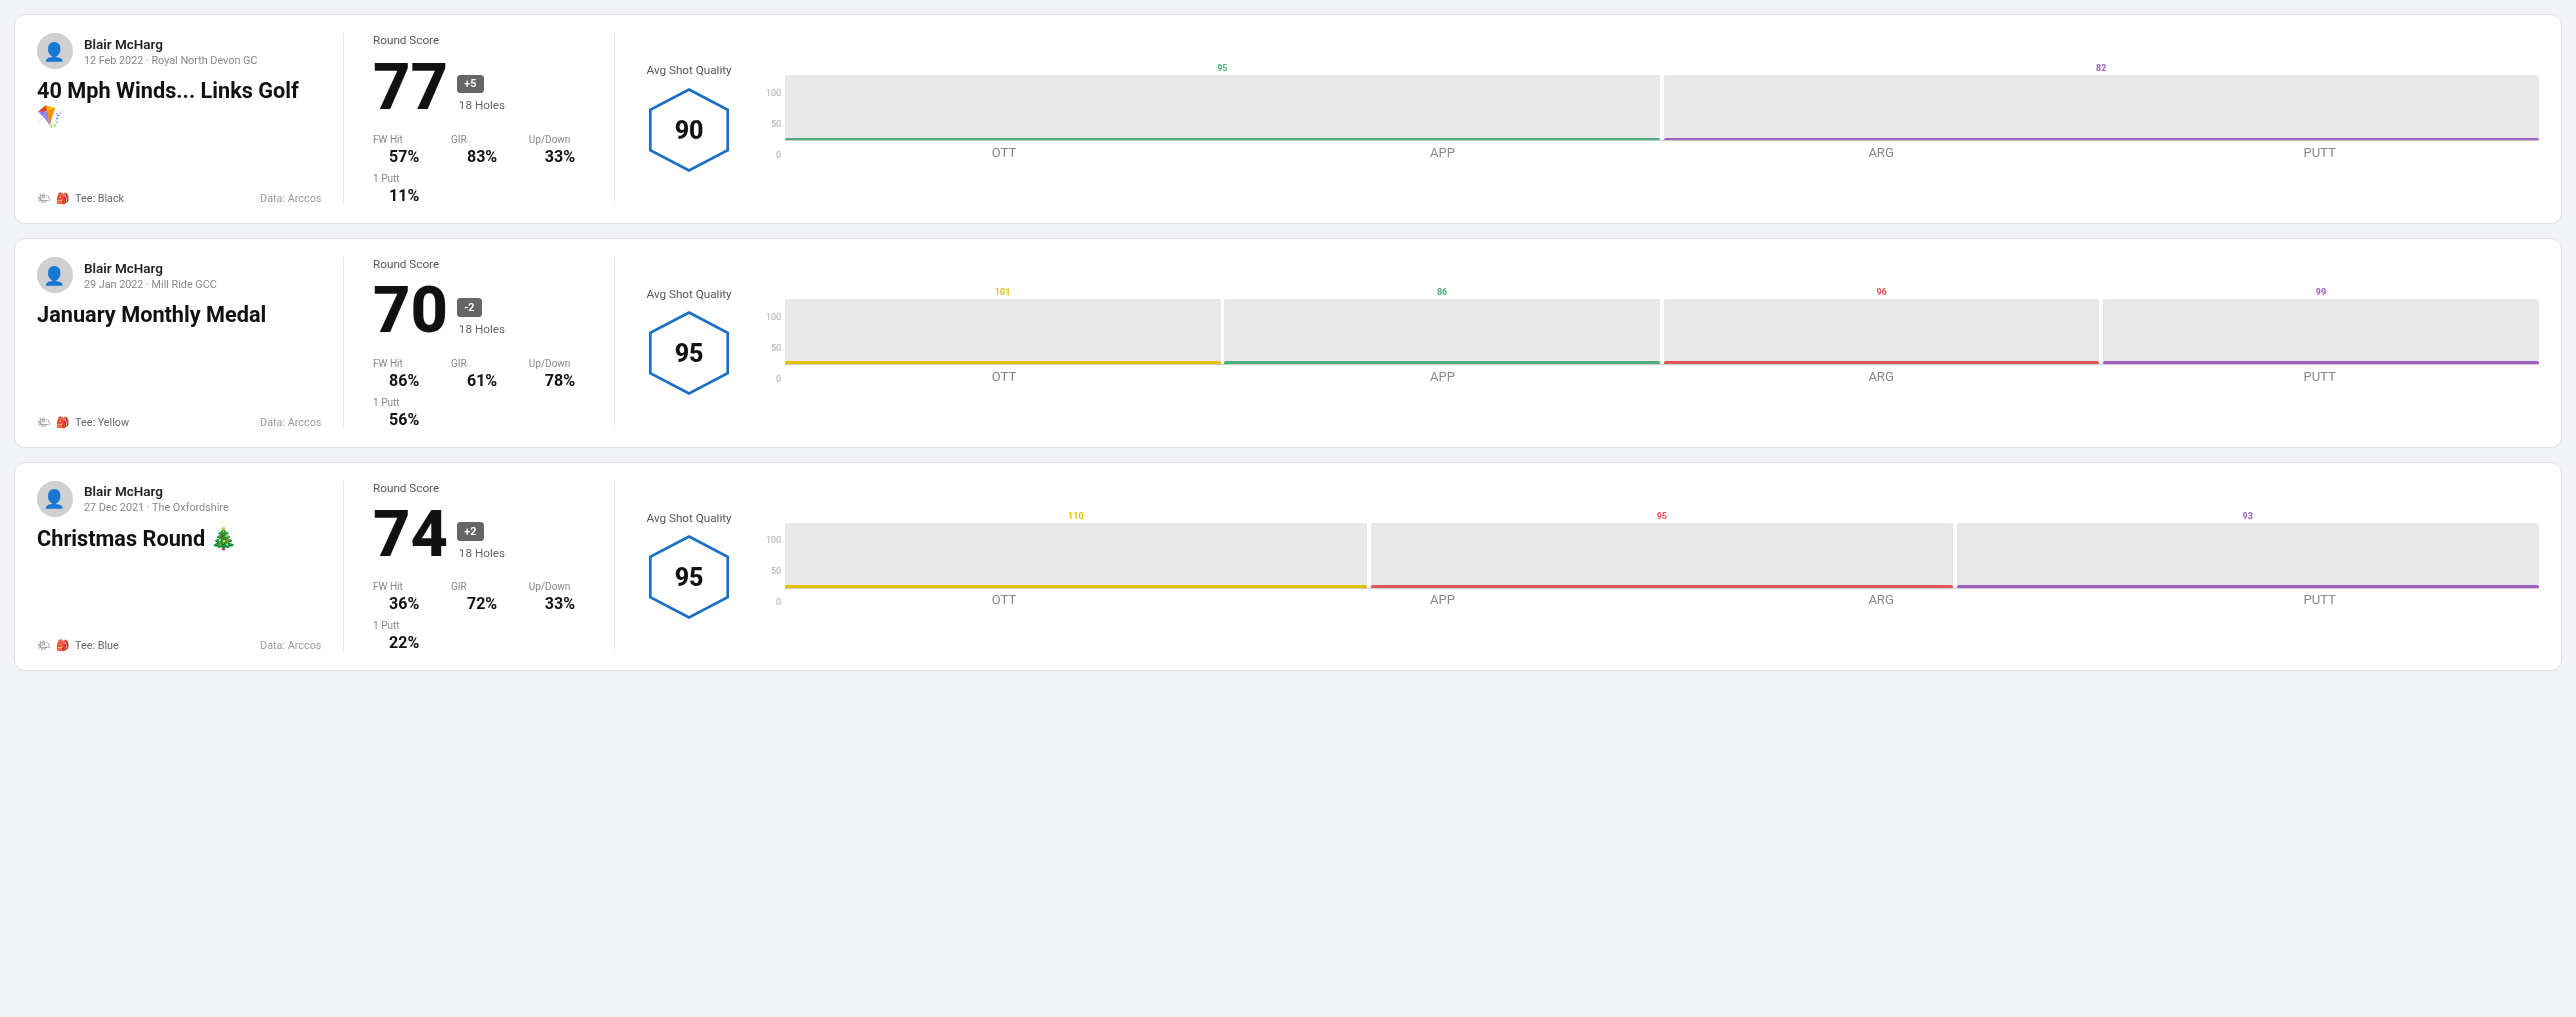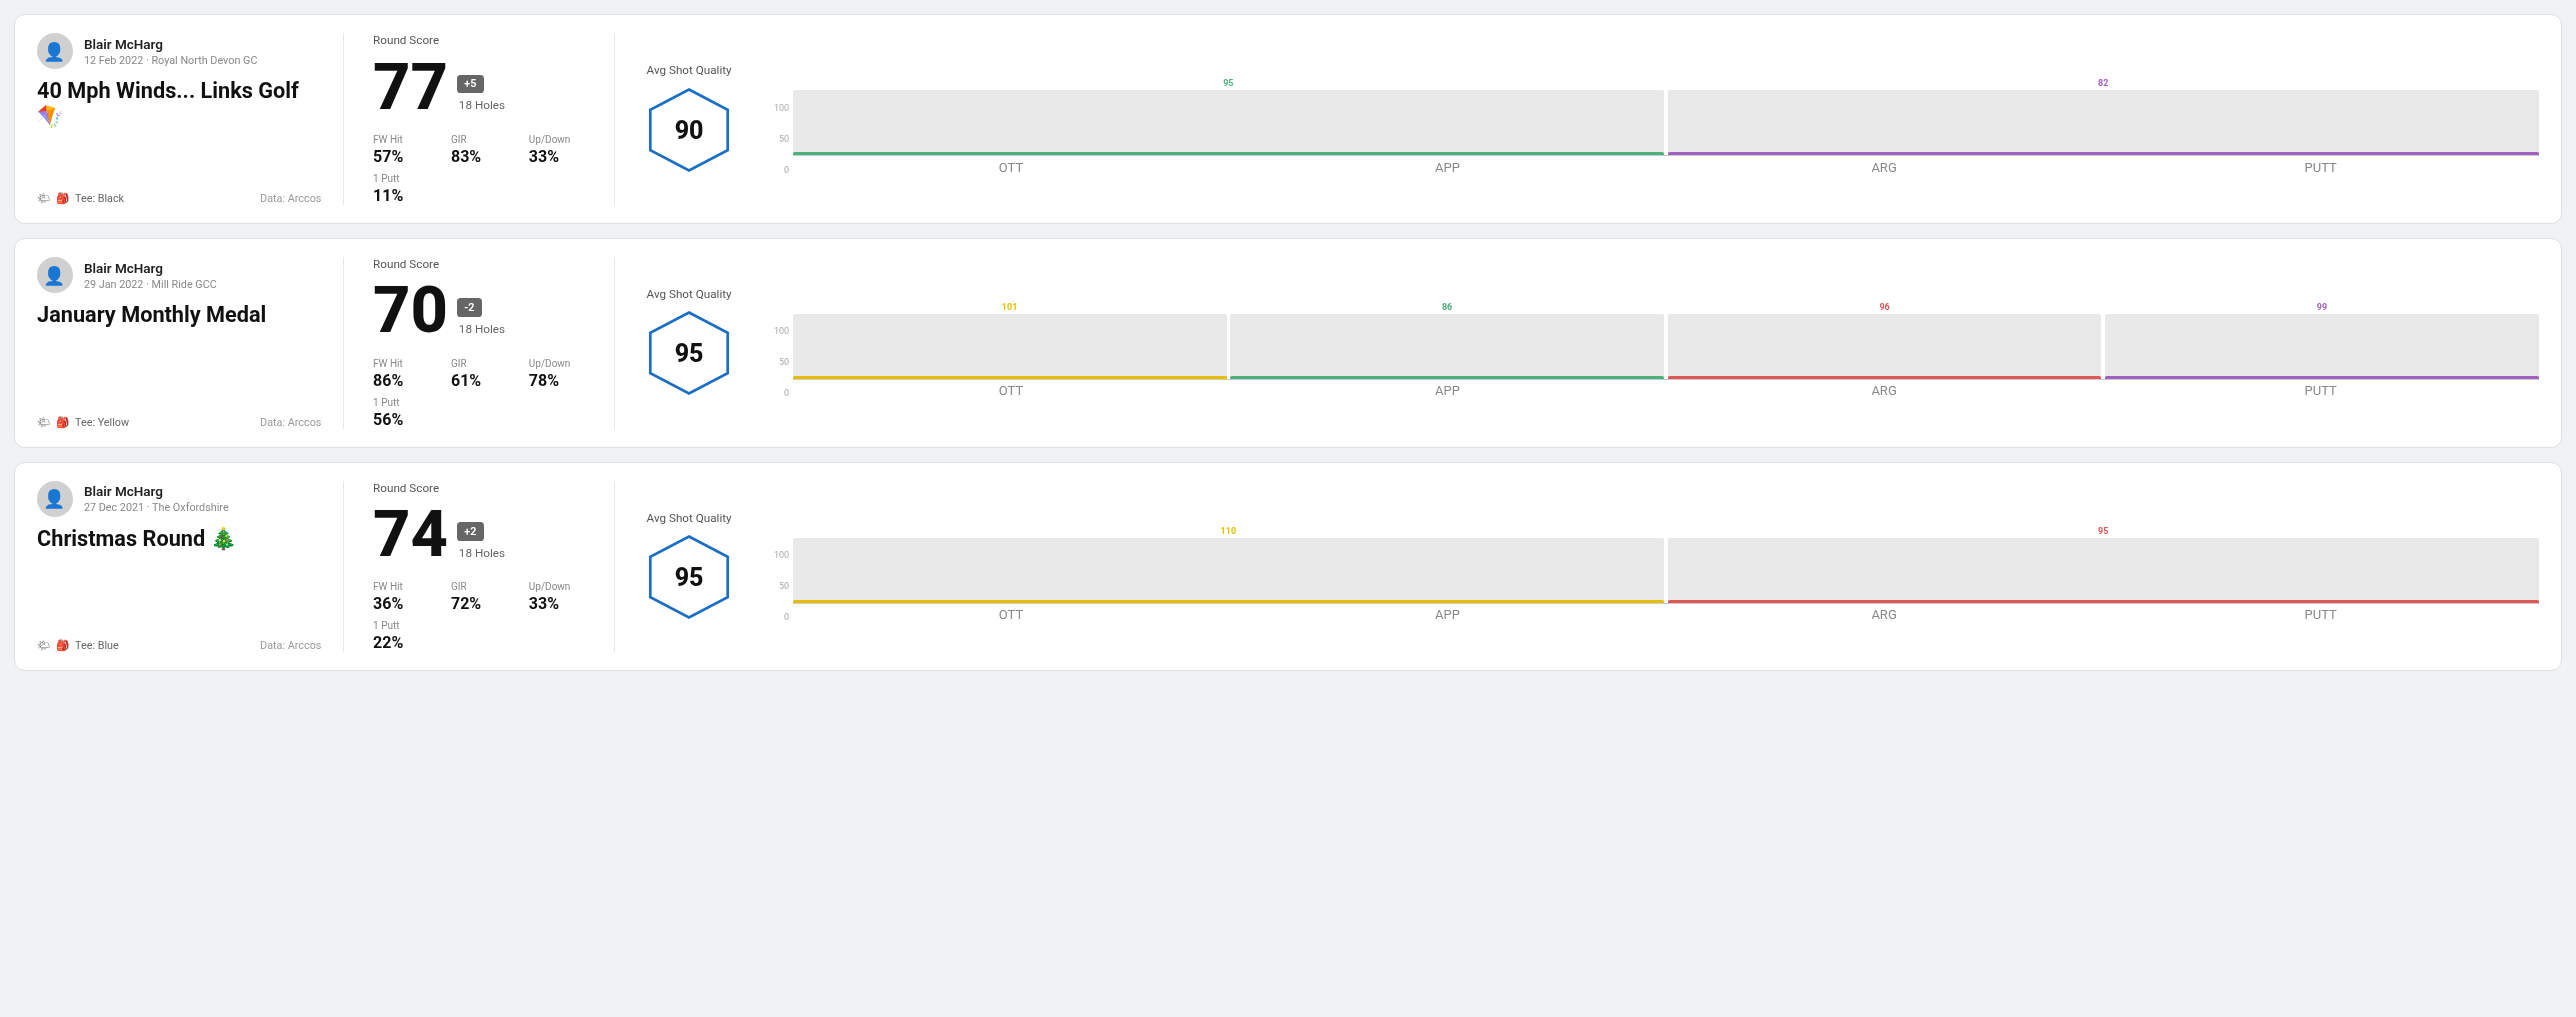--- a/index.html
+++ b/index.html
@@ -234,8 +234,8 @@
     }
     .quality-section {
       display: flex;
-      align-items: flex-end;
-      gap: 30px;
+      align-items: flex-start;
+      gap: 22px;
       width: 100%;
     }
     .hex-and-label {

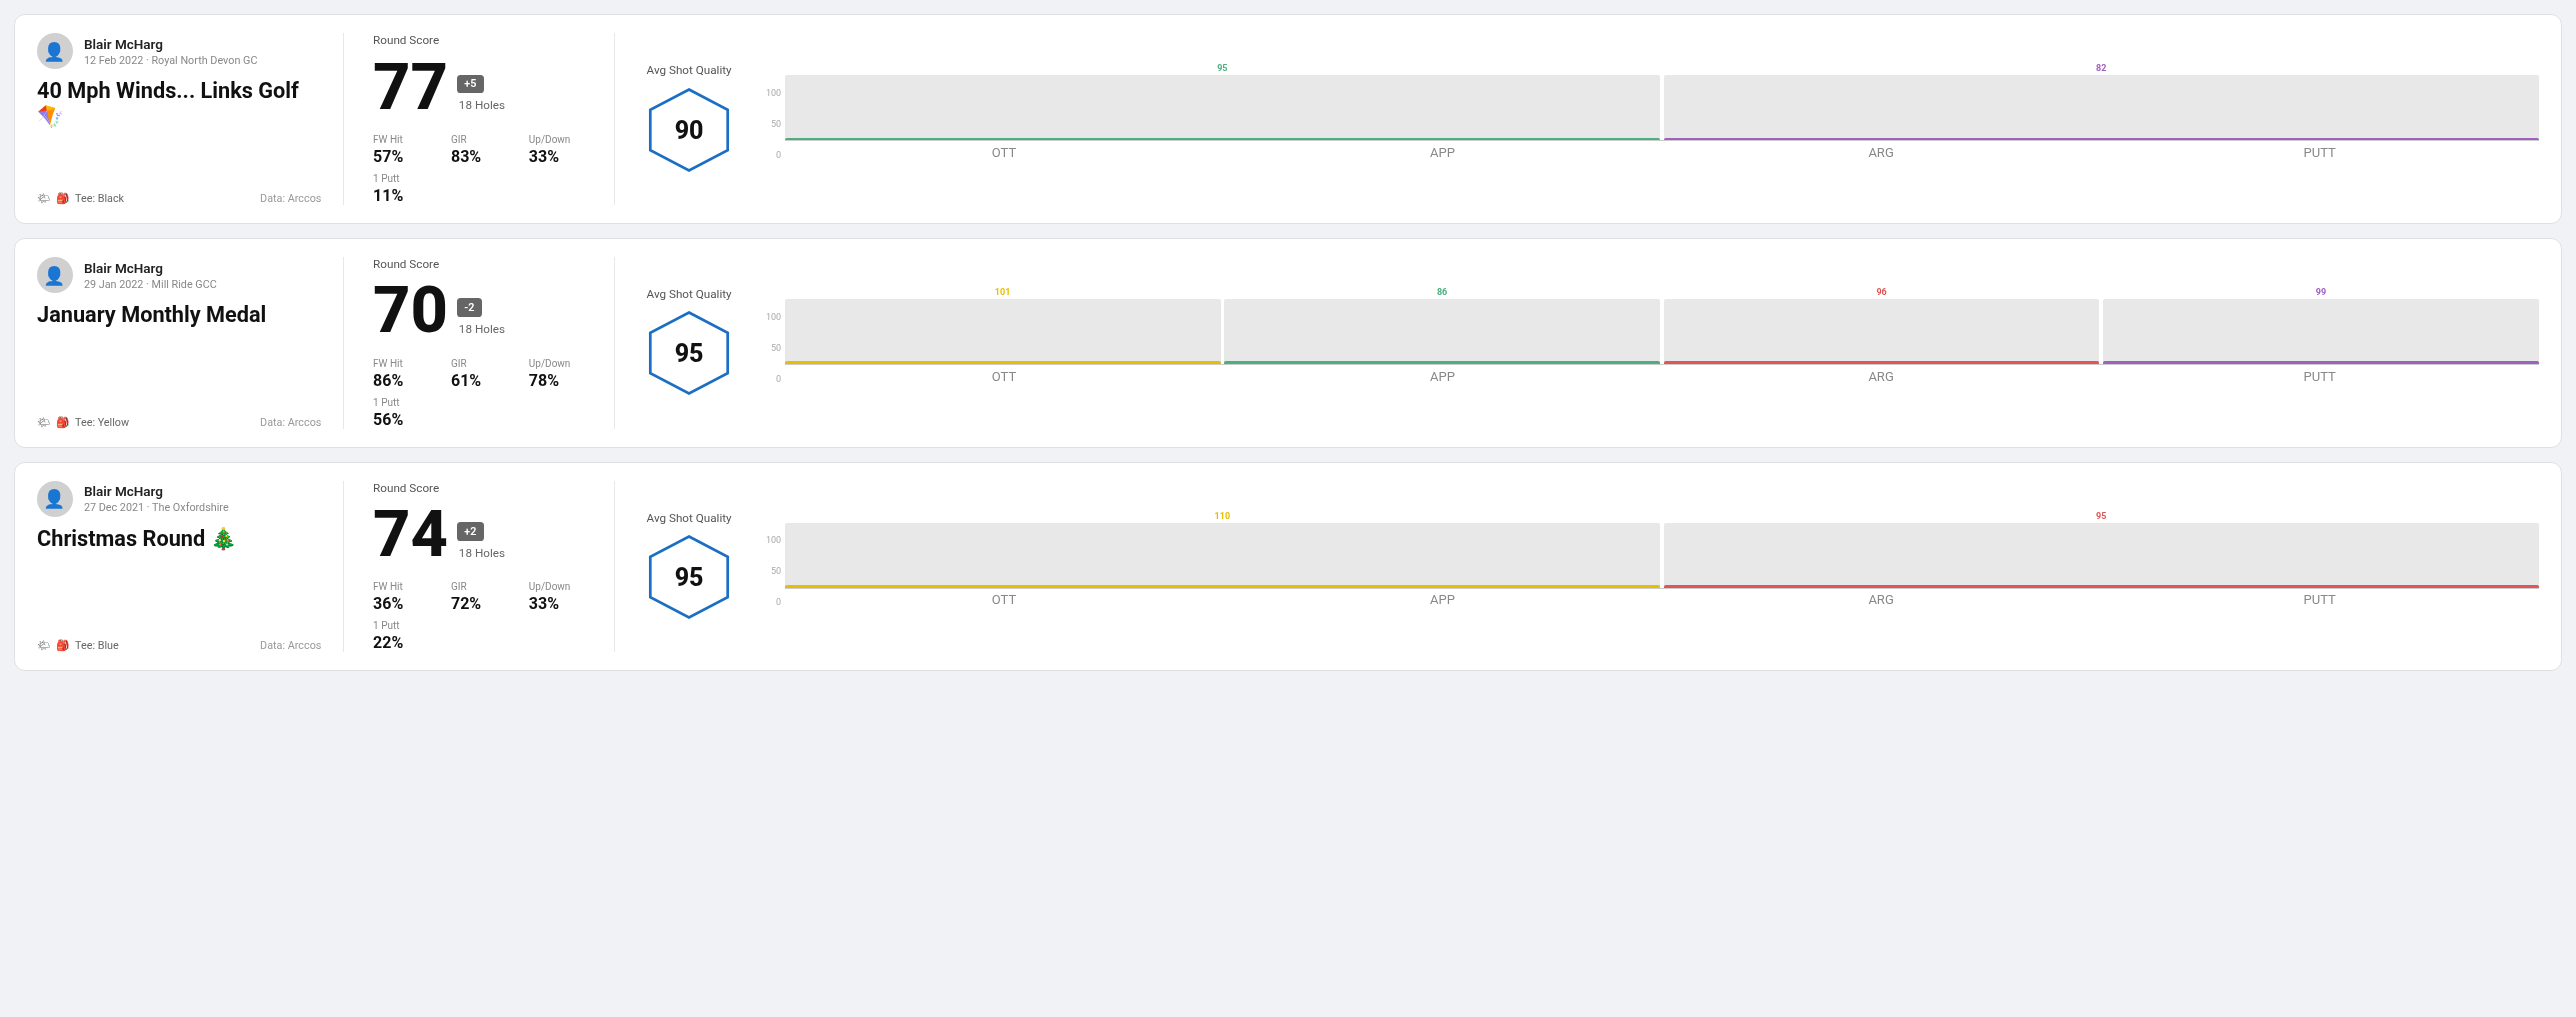--- a/index.html
+++ b/index.html
@@ -147,6 +147,7 @@
       font-size: 16px;
       font-weight: 700;
       color: #111;
+      margin-left: 16px;
     }
     .right-section {
       flex: 1;

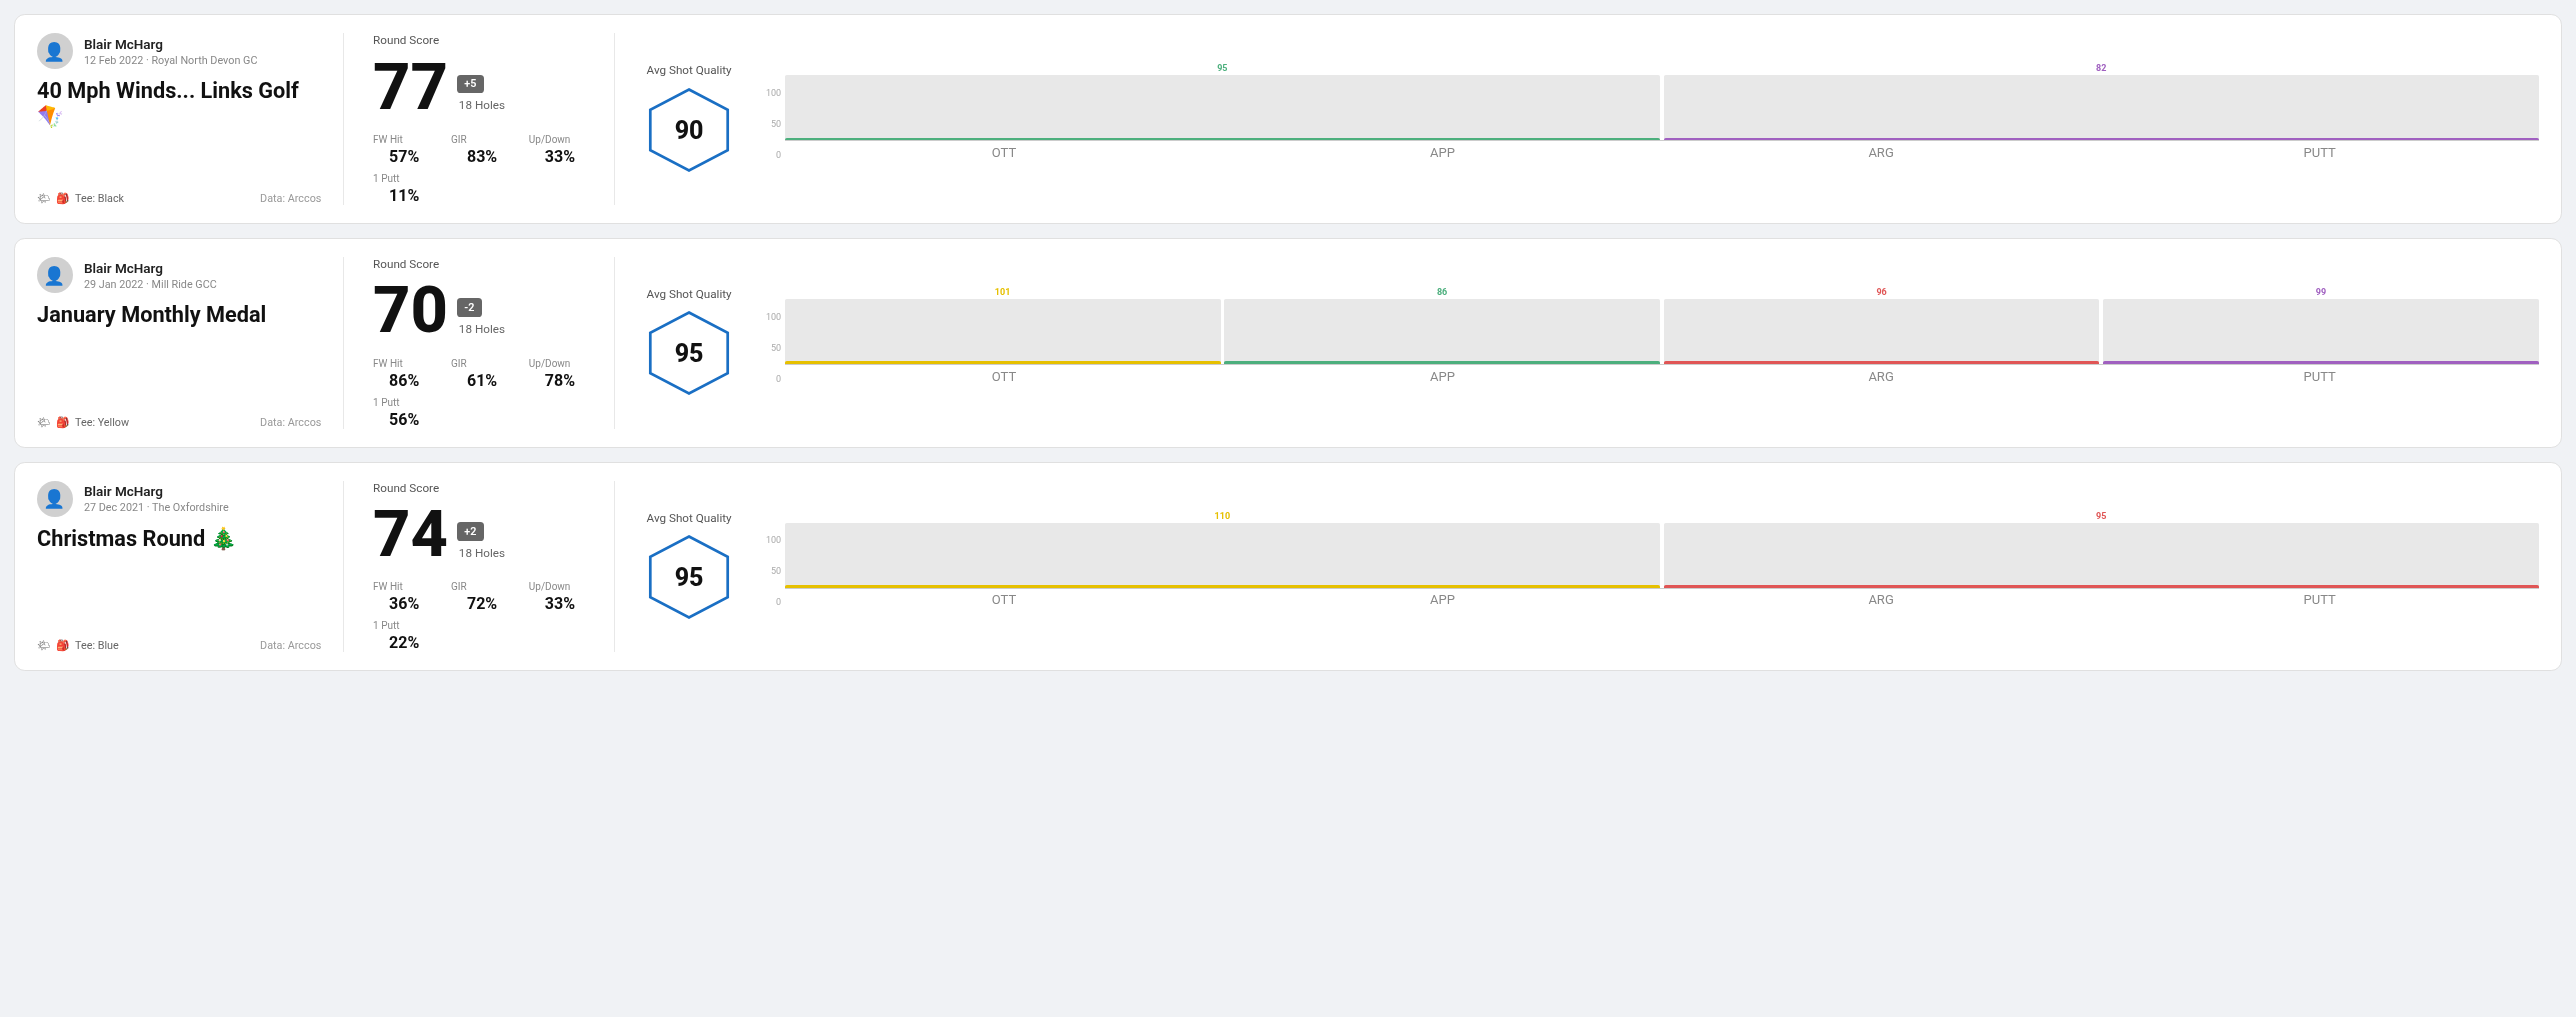--- a/index.html
+++ b/index.html
@@ -545,6 +545,12 @@
         <div class="color-bar" style="background:#e05555;"></div>
       </div>
     </div>
+                  <div class="single-bar-col">
+      <div class="value-above" style="color:#a060c0">93</div>
+      <div class="bar-column" style="height:65px;">
+        <div class="color-bar" style="background:#a060c0;"></div>
+      </div>
+    </div>
         </div>
         <div class="x-labels-row">
           <div class="x-label-item">OTT</div>

